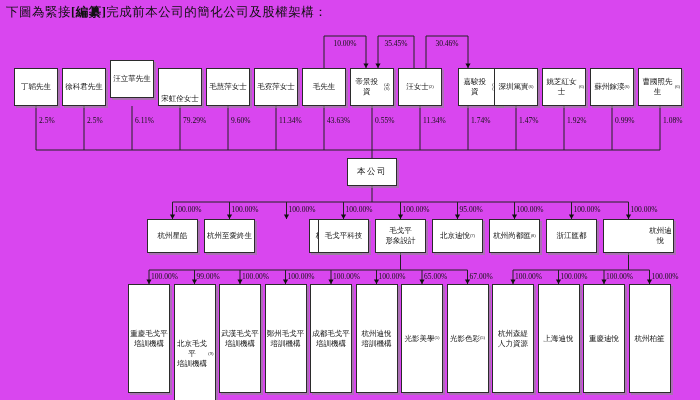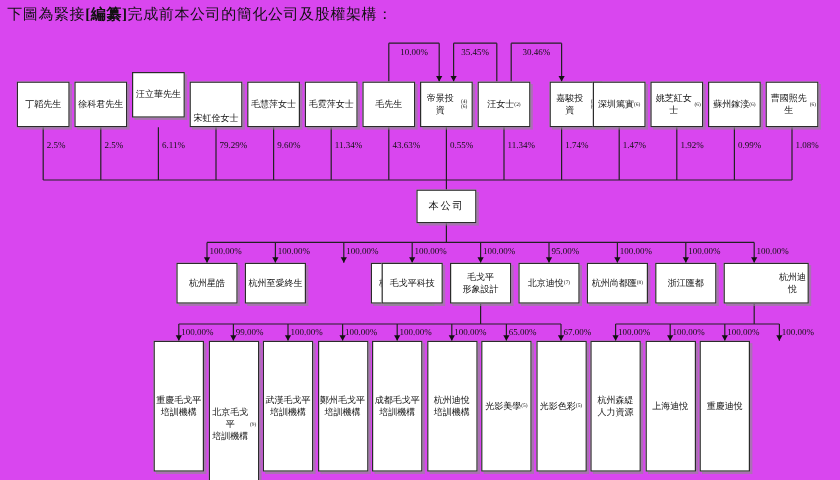--- a/index.html
+++ b/index.html
@@ -262,6 +262,9 @@
       <span class="nm">重慶迪悅</span>
     </div>
     <div class="pct" style="left: 606px; top: 271.5px;">100.00%</div>
+    <div class="node row4" style="left: 628.5px; top: 284px; width: 42px; height: 109px;">
+      <span class="nm">杭州柏笙</span>
+    </div>
     <div class="pct" style="left: 651.5px; top: 271.5px;">100.00%</div>
   </div>
 

